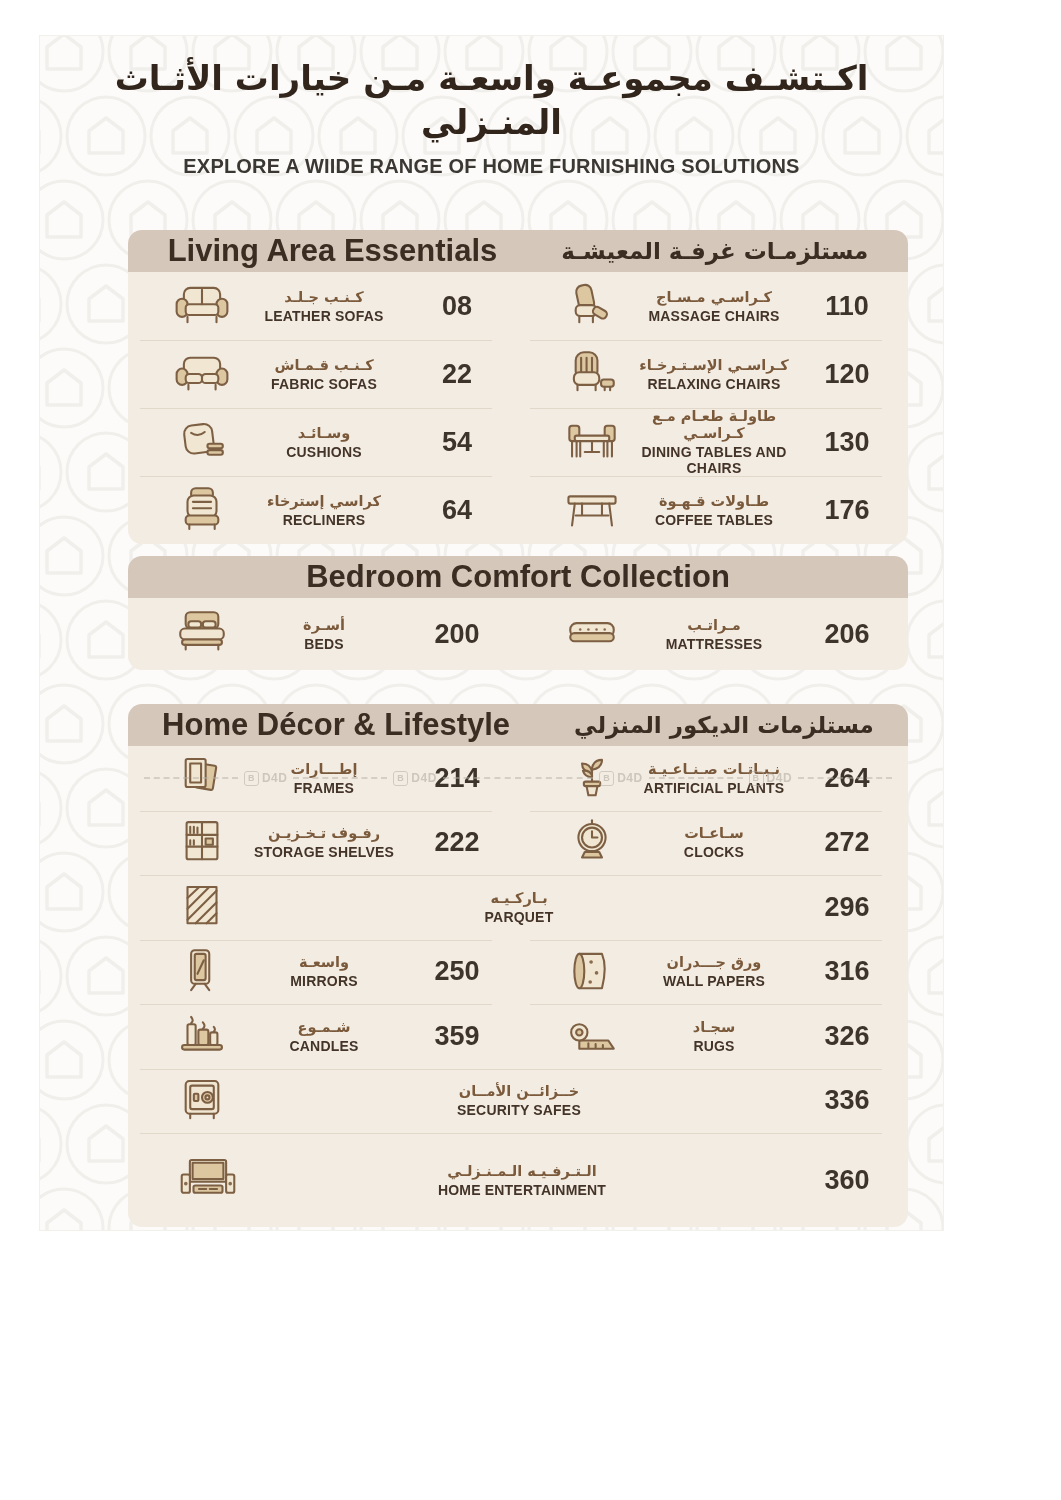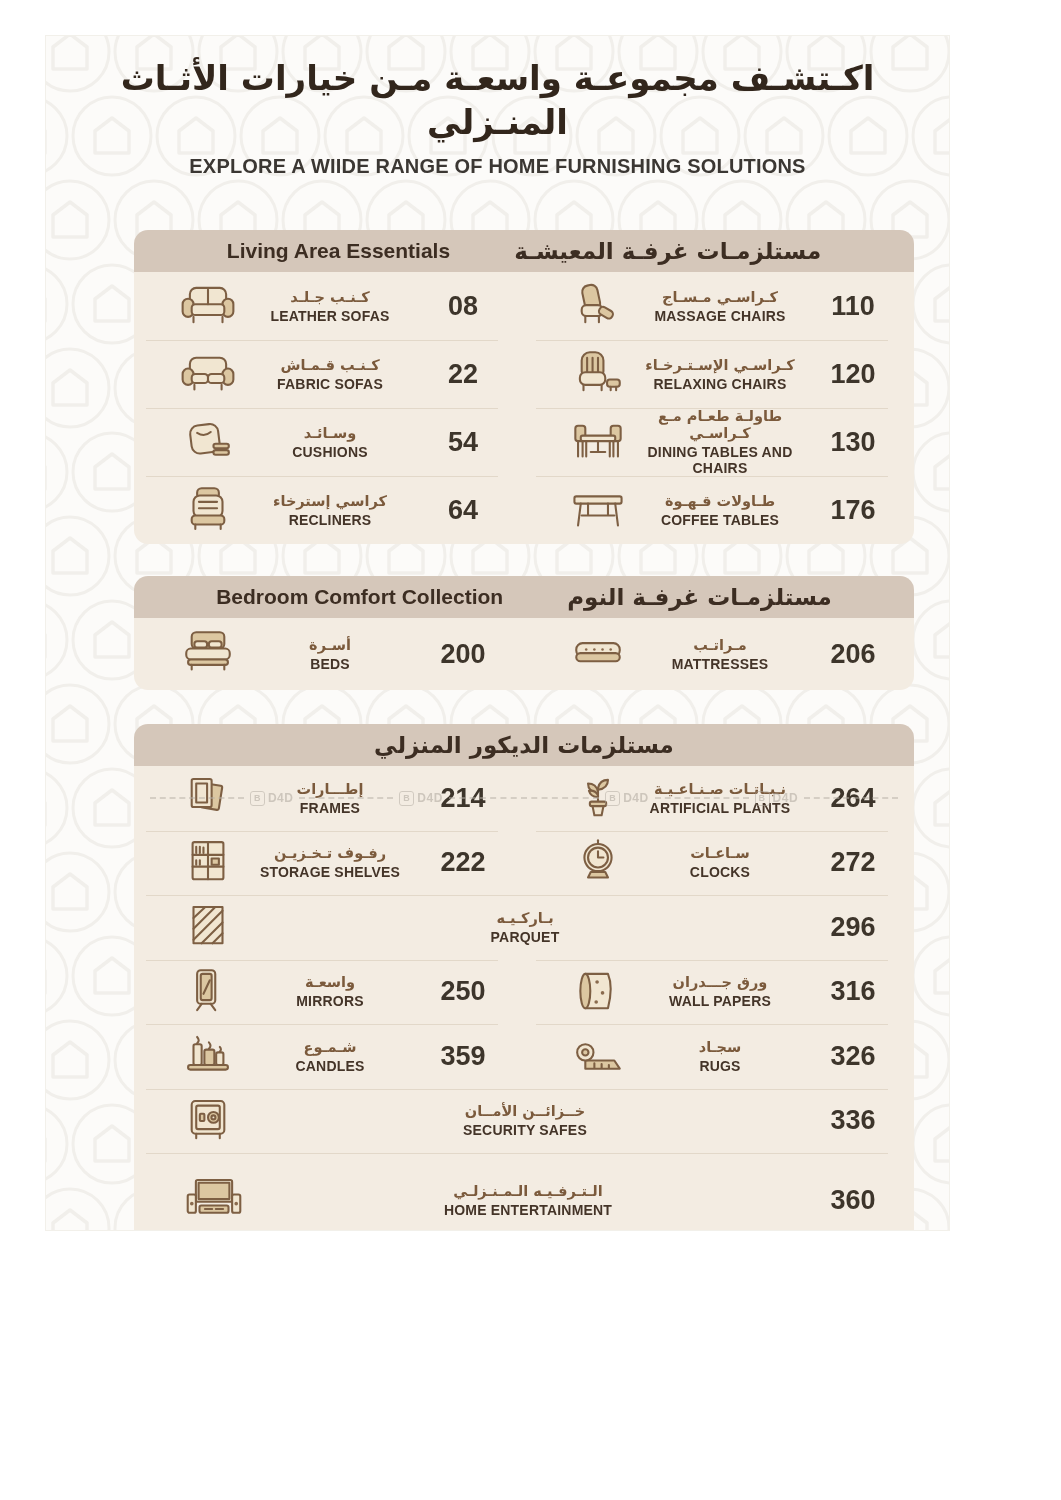--- a/index.html
+++ b/index.html
@@ -9,7 +9,7 @@
   }
   .ar{font-family:"DejaVu Sans", sans-serif;direction:rtl;}
   .card{
-    position:absolute;left:45px;top:35px;width:905px;height:1196px;
+    position:absolute;left:39px;top:35px;width:905px;height:1196px;
     background:#fcfbf9;border:1px solid #f2f0ea;box-sizing:border-box;overflow:hidden;
   }
   #pattern{position:absolute;inset:0;z-index:0;}

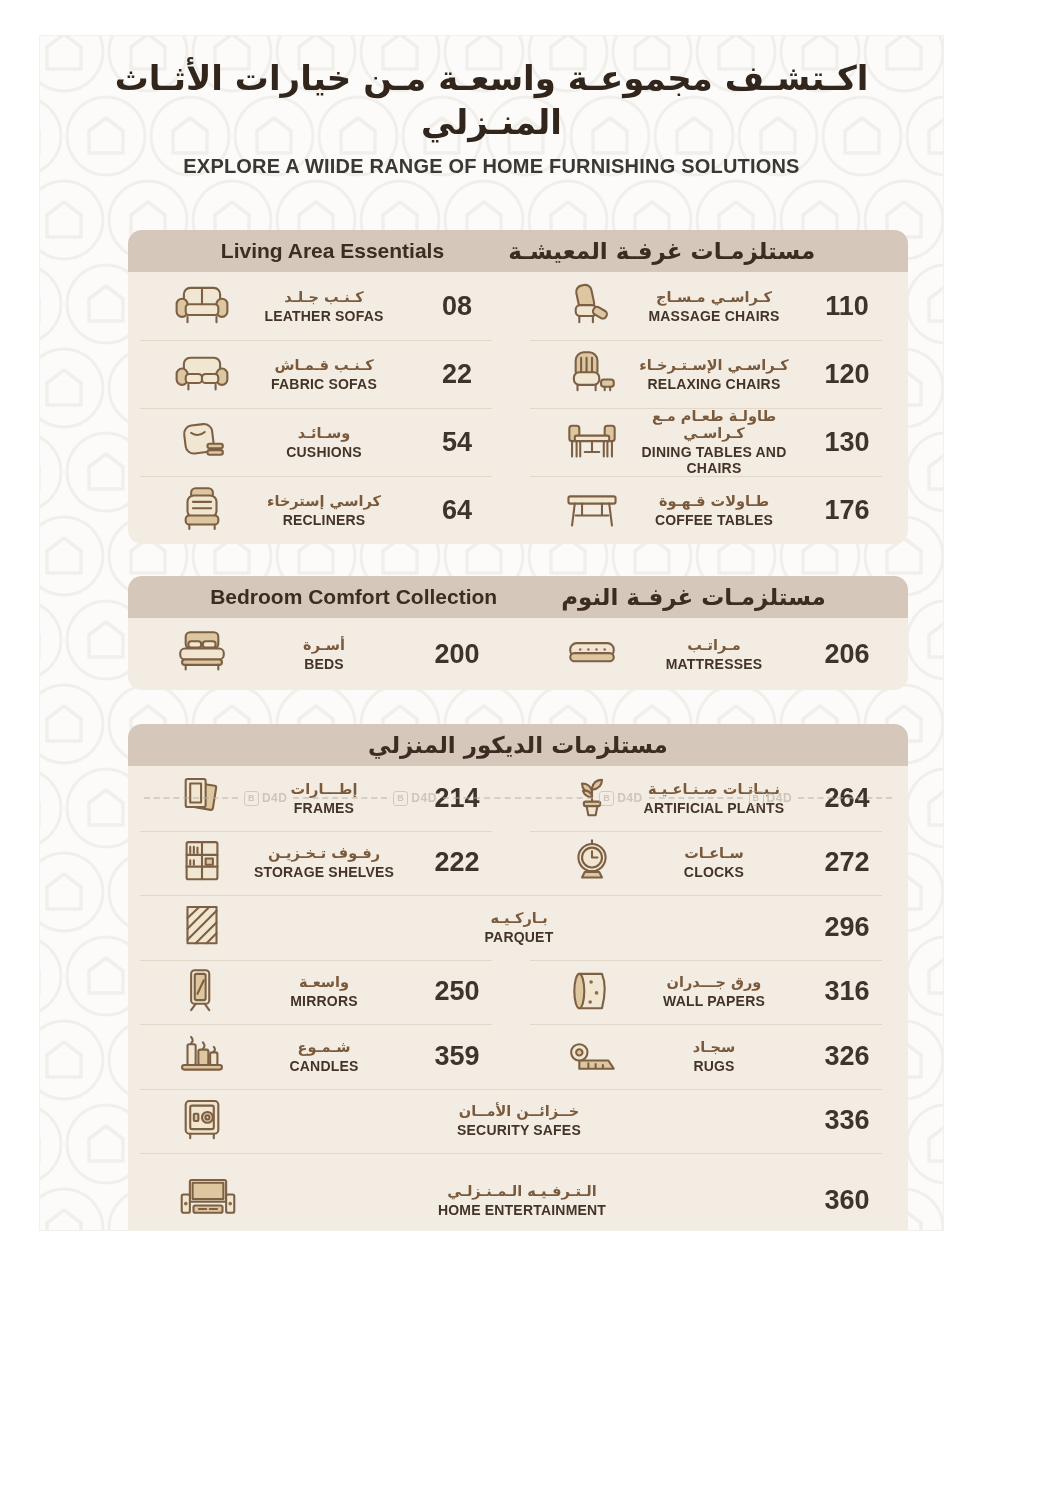--- a/index.html
+++ b/index.html
@@ -33,7 +33,7 @@
   .section-header{
     height:42px;background:#d5c7ba;display:flex;align-items:center;justify-content:center;gap:64px;
   }
-  .sec-title-en{font-size:21px;font-weight:bold;color:#3c2d22;}
+  .sec-title-en{font-size:31px;font-weight:bold;color:#3c2d22;}
   .sec-title-ar{font-size:23px;font-weight:bold;color:#3c2d22;}
   .section-body{background:#f3ece2;position:relative;}
   .row{display:flex;}

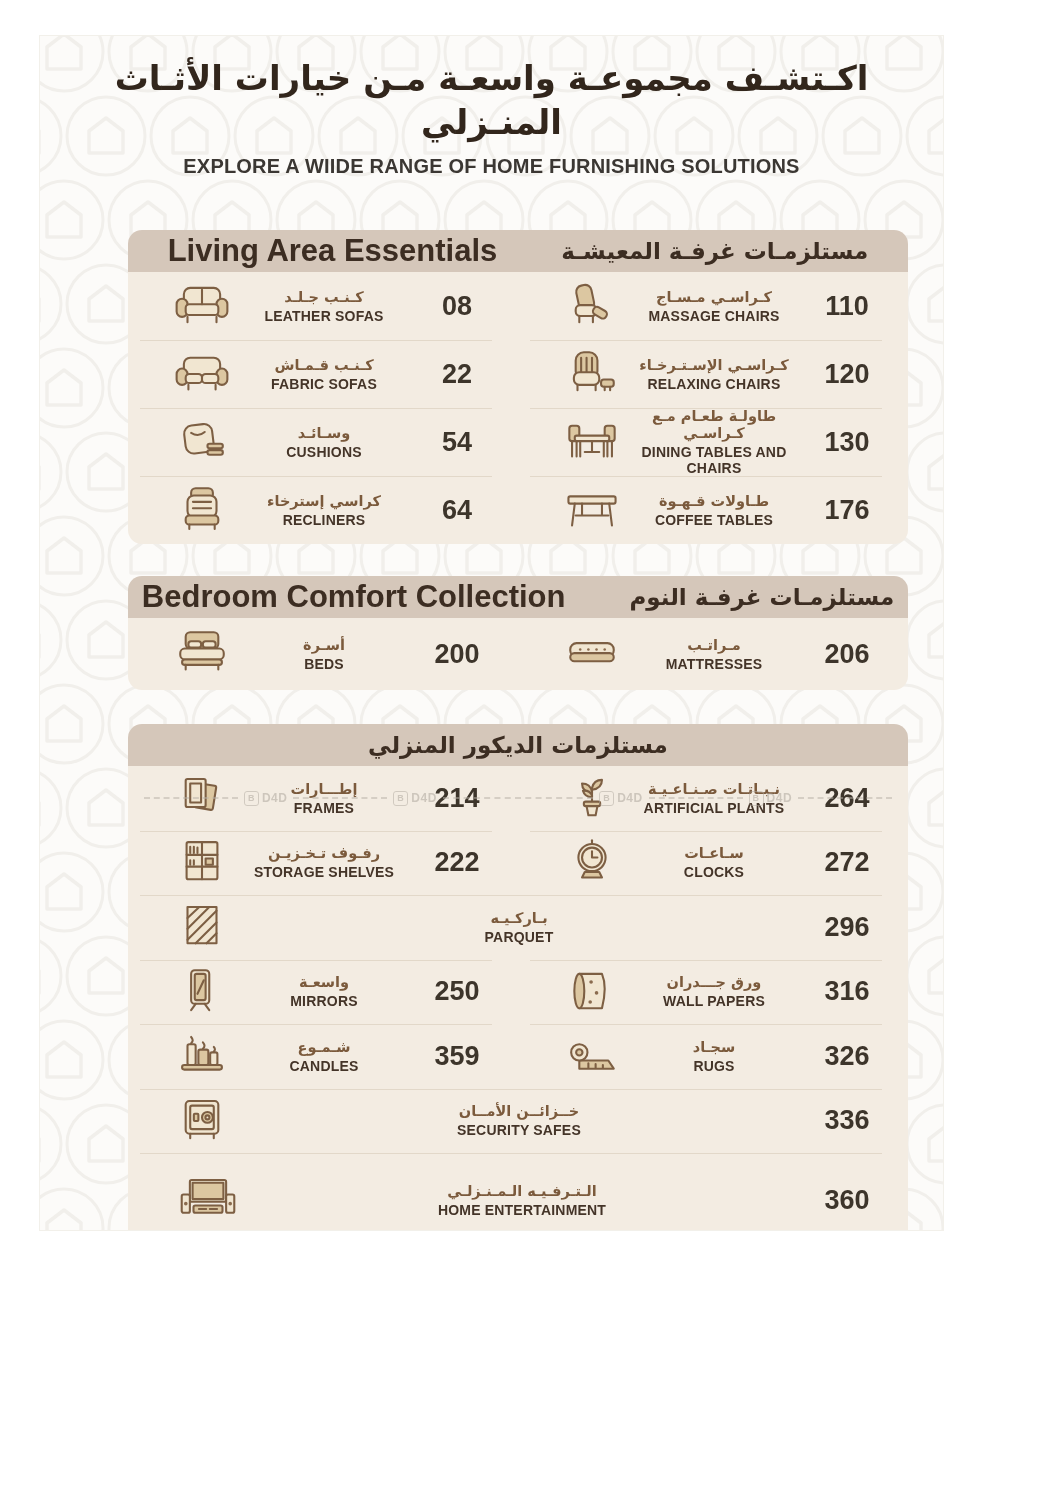--- a/index.html
+++ b/index.html
@@ -28,7 +28,7 @@
   #sections{width:780px;margin-left:88px;}
   .section{border-radius:14px;overflow:hidden;}
   .section.s0{margin-top:50px;}
-  .section.s1{margin-top:32px;}
+  .section.s1{margin-top:12px;}
   .section.s2{margin-top:34px;}
   .section-header{
     height:42px;background:#d5c7ba;display:flex;align-items:center;justify-content:center;gap:64px;

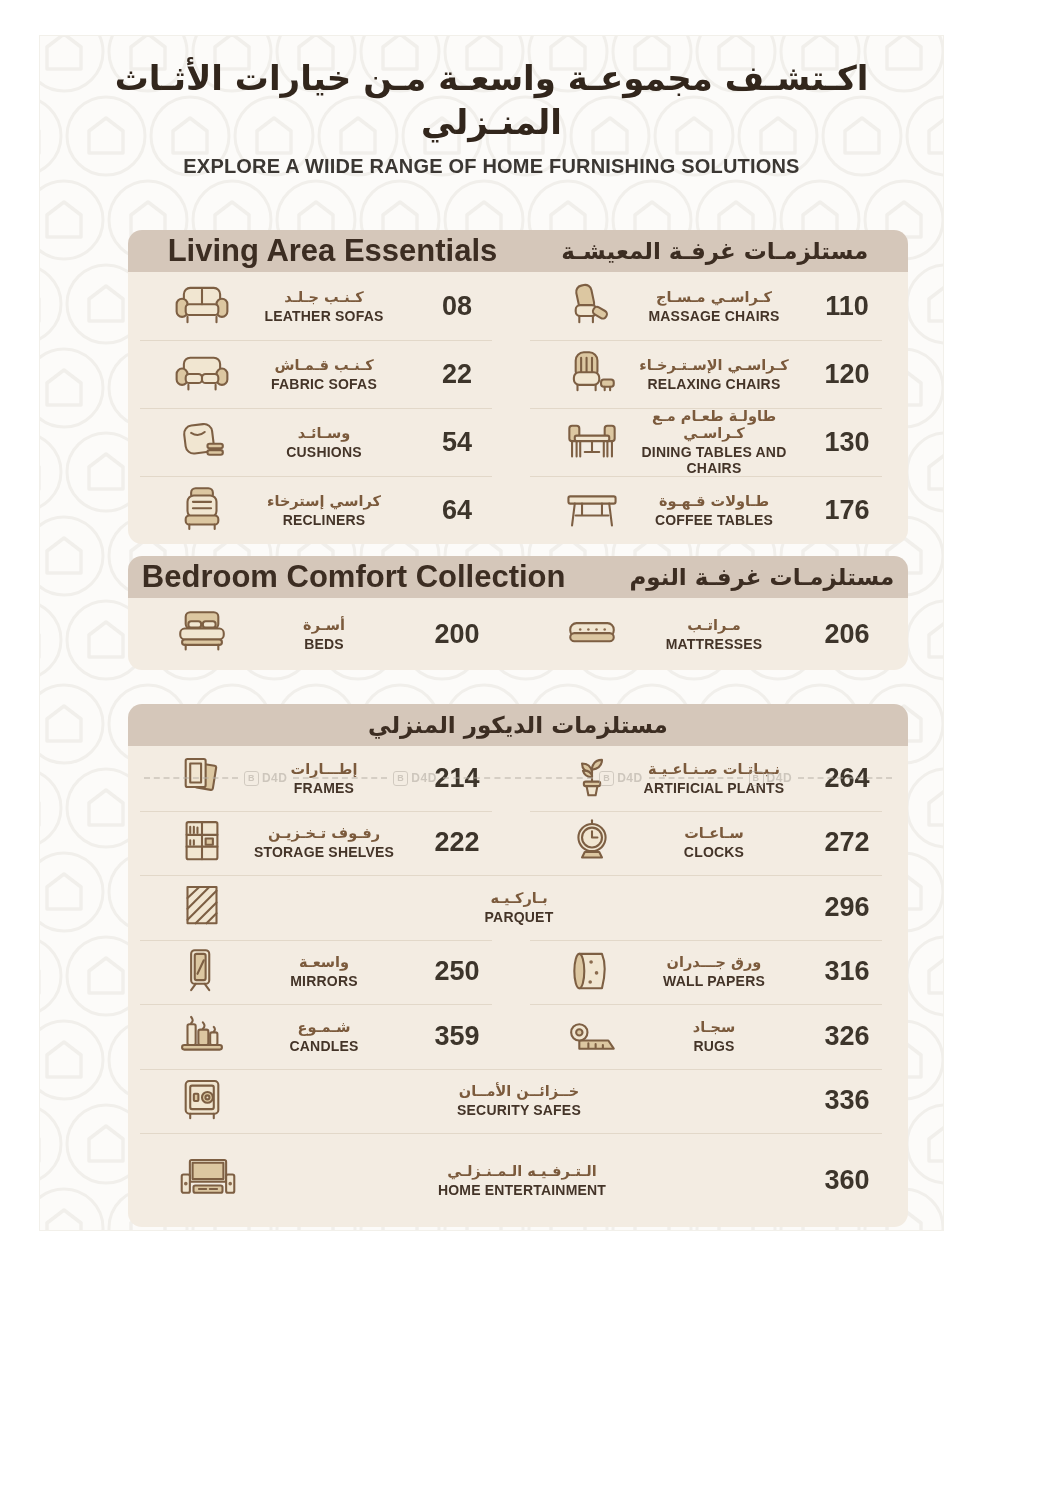--- a/index.html
+++ b/index.html
@@ -918,7 +918,6 @@
         <div class="section s1">
           <div class="section-header">
             <span class="sec-title-en">Bedroom Comfort Collection</span>
-            <span class="sec-title-ar ar">مستلزمـات غرفـة النوم</span>
           </div>
           <div class="section-body">
             <div class="row">

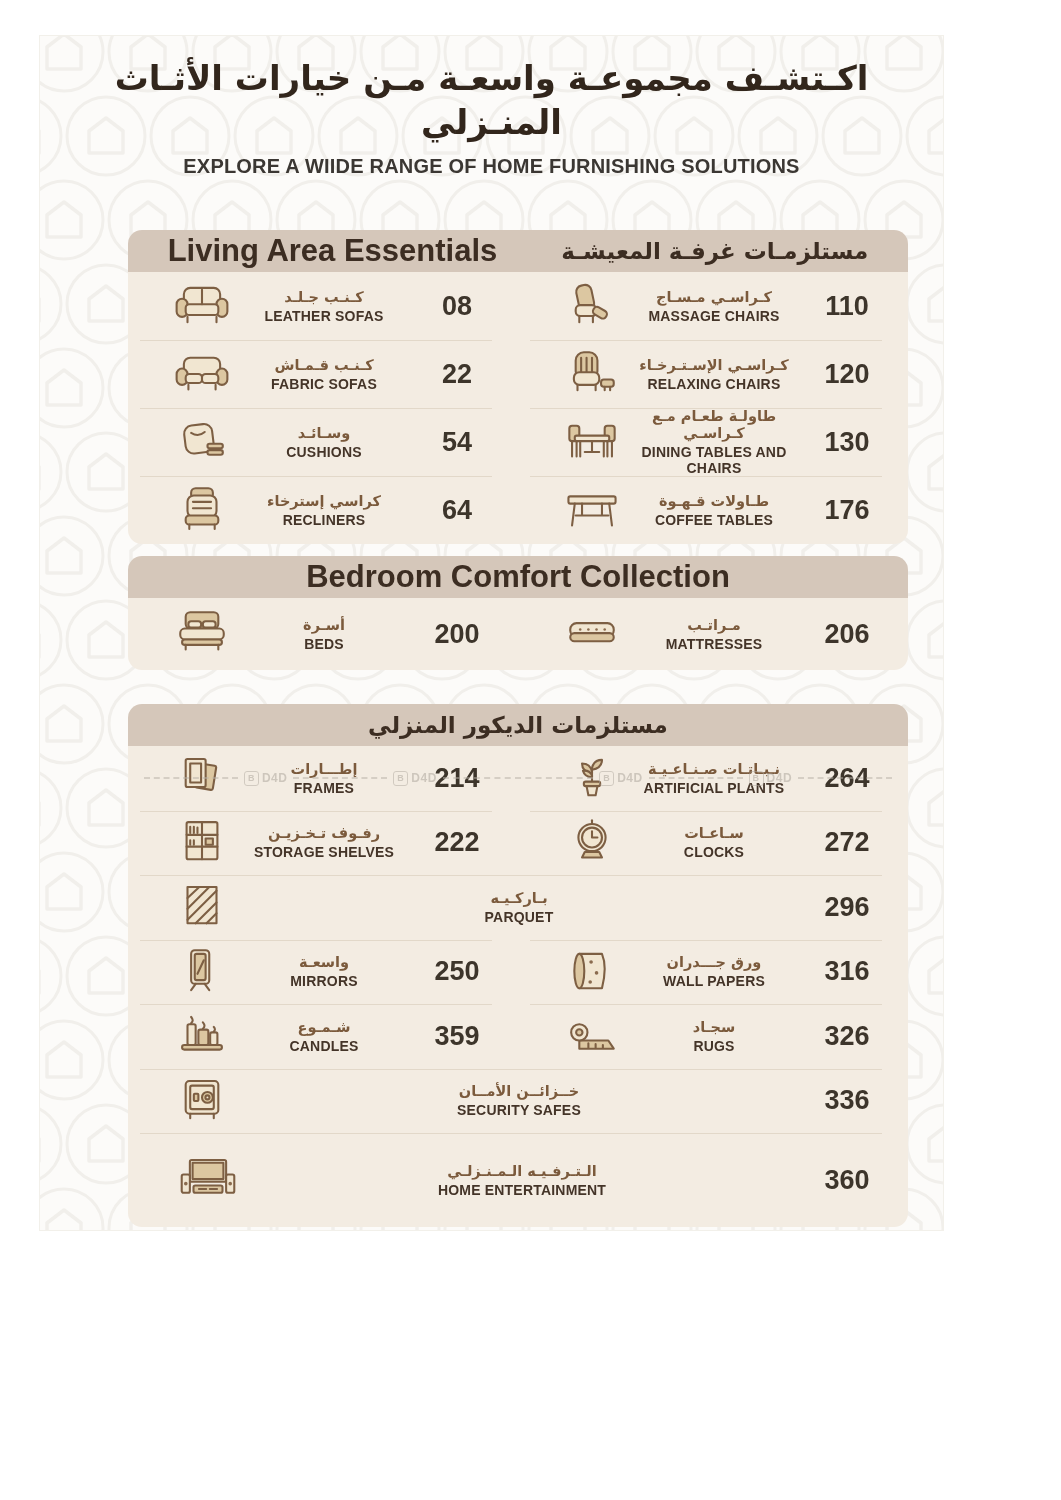--- a/index.html
+++ b/index.html
@@ -960,6 +960,7 @@
         </div>
         <div class="section s2">
           <div class="section-header">
+            <span class="sec-title-en">Home Décor &amp; Lifestyle</span>
             <span class="sec-title-ar ar">مستلزمات الديكور المنزلي</span>
           </div>
           <div class="section-body">

